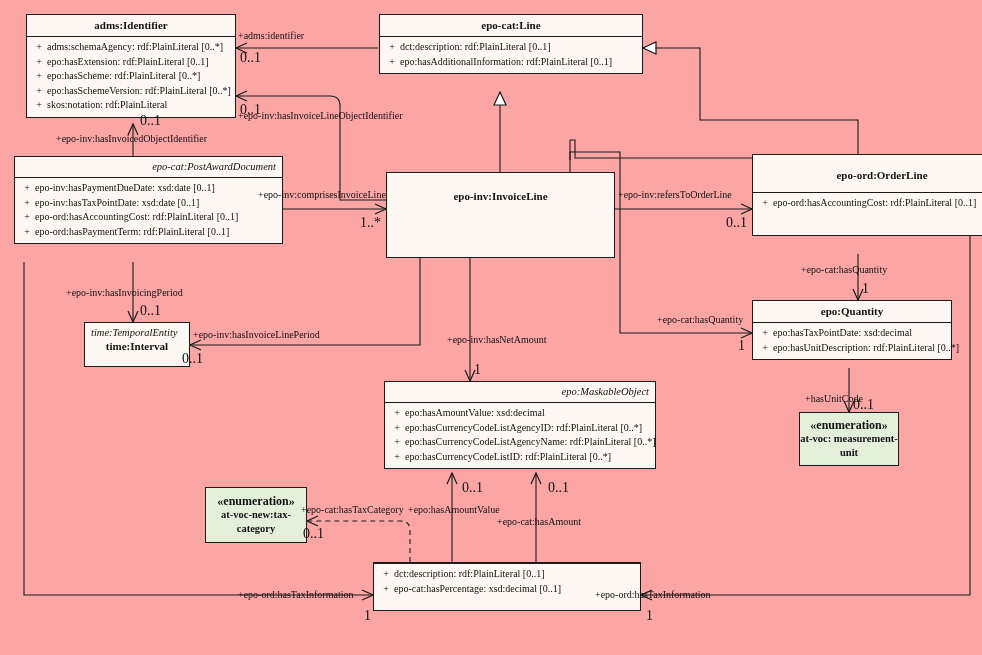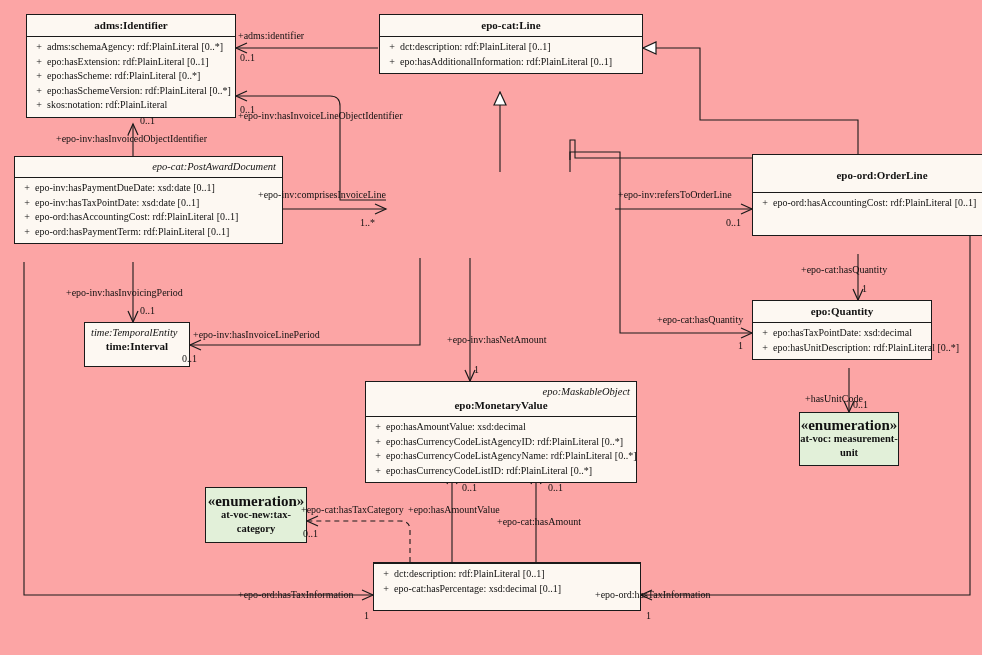--- a/index.html
+++ b/index.html
@@ -24,7 +24,7 @@
   .enumbox .ename{font-size:10.5px;font-weight:bold;color:#111;line-height:14px;text-align:center;}
 
   .edgelbl{position:absolute;font-size:10px;color:#111;white-space:nowrap;line-height:12px;}
-  .mult{position:absolute;font-size:10px;color:#111;white-space:nowrap;line-height:12px;}
+  .mult{position:absolute;font-size:14px;color:#111;white-space:nowrap;line-height:12px;}
 </style>
 </head>
 <body>

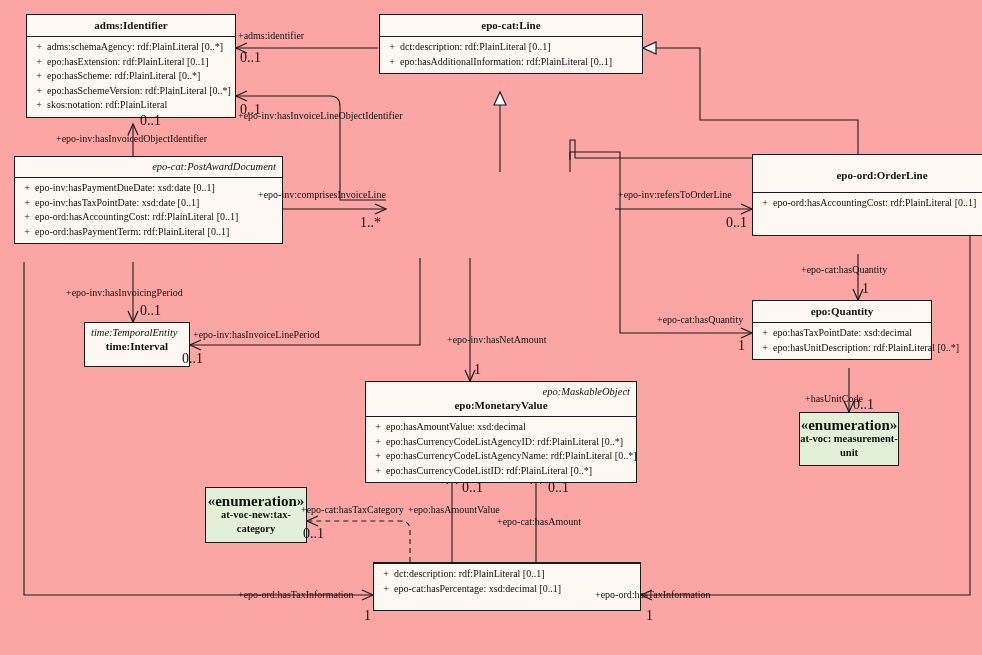--- a/index.html
+++ b/index.html
@@ -151,6 +151,11 @@
     </div>
   </div>
 
+  <div class="uml" style="left:386px;top:172px;width:229px;height:86px;">
+    <div class="hdr" style="padding-top:16px;">
+      <div class="name">epo-inv:InvoiceLine</div>
+    </div>
+  </div>
 
   <div class="uml" style="left:752px;top:154px;width:260px;height:82px;">
     <div class="hdr" style="padding-top:13px;padding-bottom:10px;">

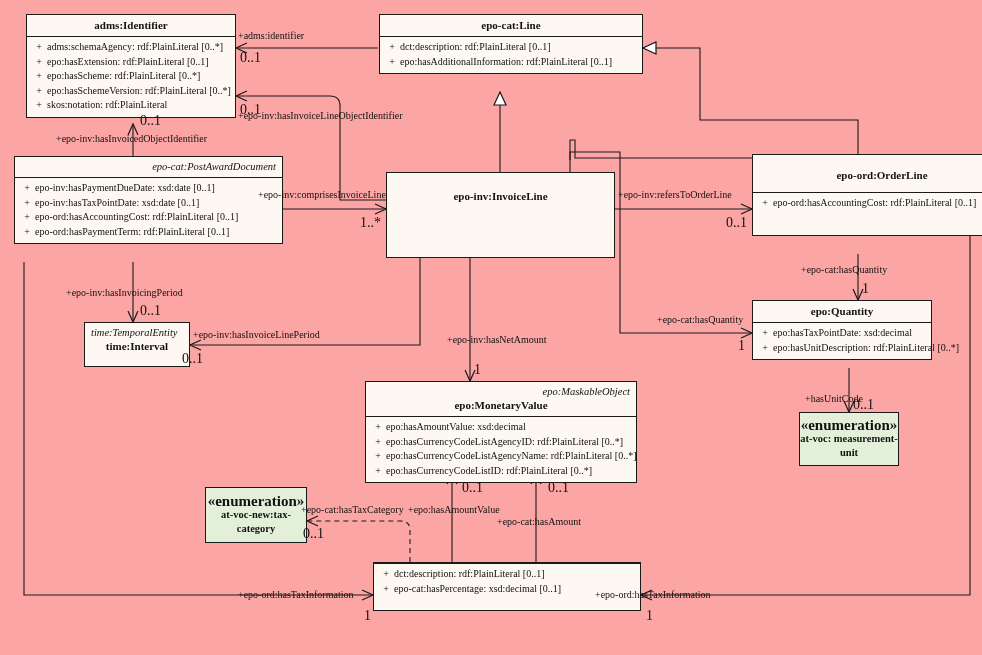--- a/index.html
+++ b/index.html
@@ -169,7 +169,7 @@
     </div>
   </div>
 
-  <div class="uml" style="left:752px;top:300px;width:180px;">
+  <div class="uml" style="left:752px;top:300px;width:200px;">
     <div class="hdr">
       <div class="name">epo:Quantity</div>
     </div>

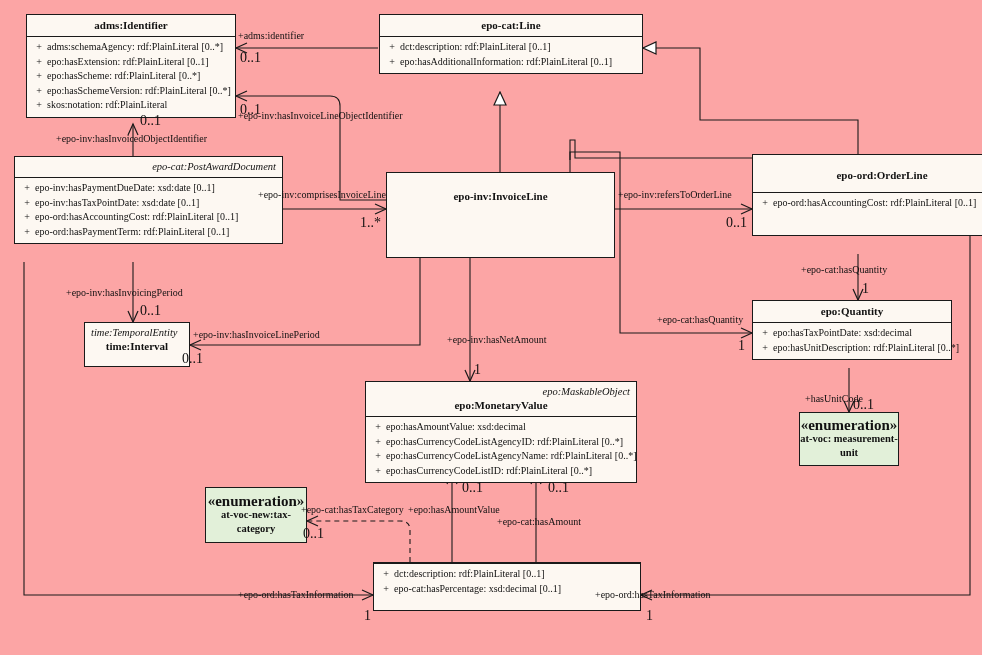--- a/index.html
+++ b/index.html
@@ -192,7 +192,7 @@
     </div>
   </div>
 
-  <div class="uml" style="left:365px;top:381px;width:272px;">
+  <div class="uml" style="left:384px;top:381px;width:272px;">
     <div class="hdr">
       <div class="stereo">epo:MaskableObject</div>
       <div class="name">epo:MonetaryValue</div>

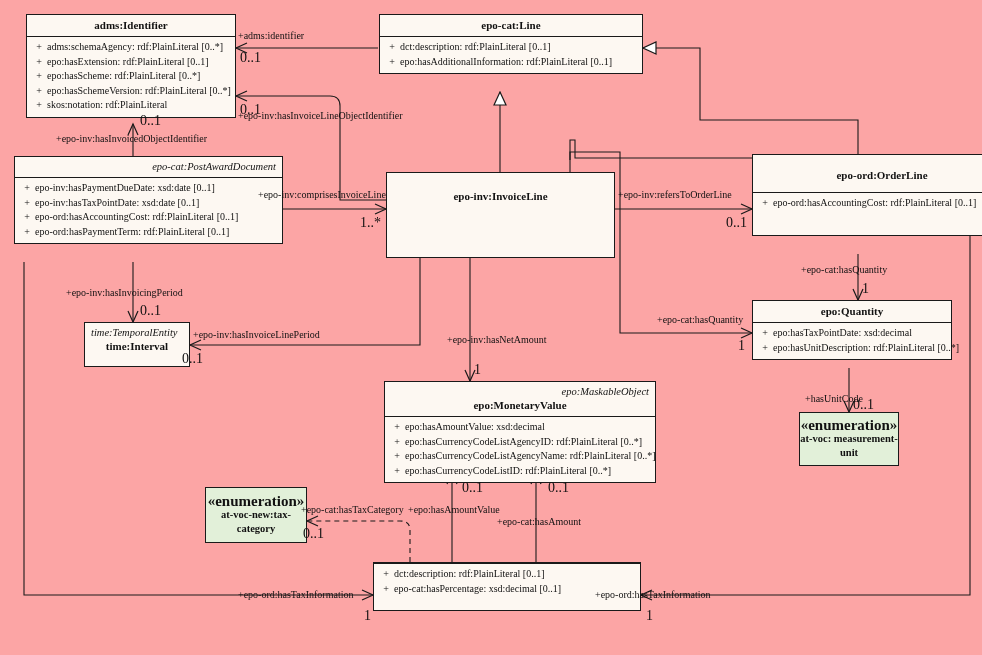--- a/index.html
+++ b/index.html
@@ -195,7 +195,6 @@
   <div class="uml" style="left:384px;top:381px;width:272px;">
     <div class="hdr">
       <div class="stereo">epo:MaskableObject</div>
-      <div class="name">epo:MonetaryValue</div>
     </div>
     <div class="sep attrs">
       <div class="attr">

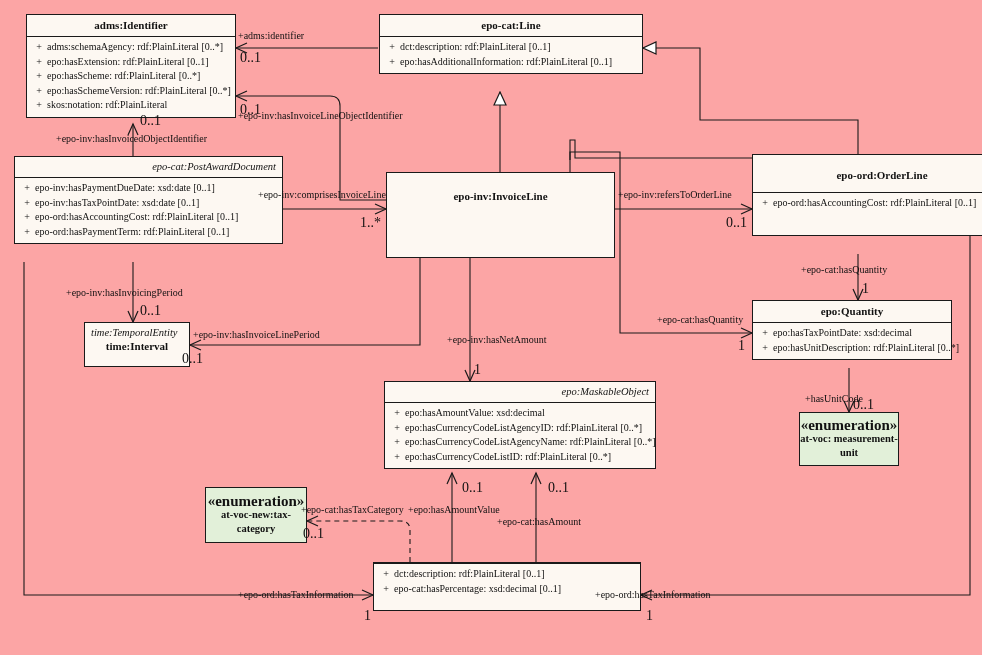--- a/index.html
+++ b/index.html
@@ -20,7 +20,7 @@
 
   .enumbox{position:absolute;box-sizing:border-box;border:1px solid #1a1a1a;background:#e2f0d9;
            display:flex;flex-direction:column;align-items:center;justify-content:center;}
-  .enumbox .stereo2{font-size:15px;font-weight:bold;color:#111;line-height:14px;}
+  .enumbox .stereo2{font-size:12px;font-weight:bold;color:#111;line-height:14px;}
   .enumbox .ename{font-size:10.5px;font-weight:bold;color:#111;line-height:14px;text-align:center;}
 
   .edgelbl{position:absolute;font-size:10px;color:#111;white-space:nowrap;line-height:12px;}

